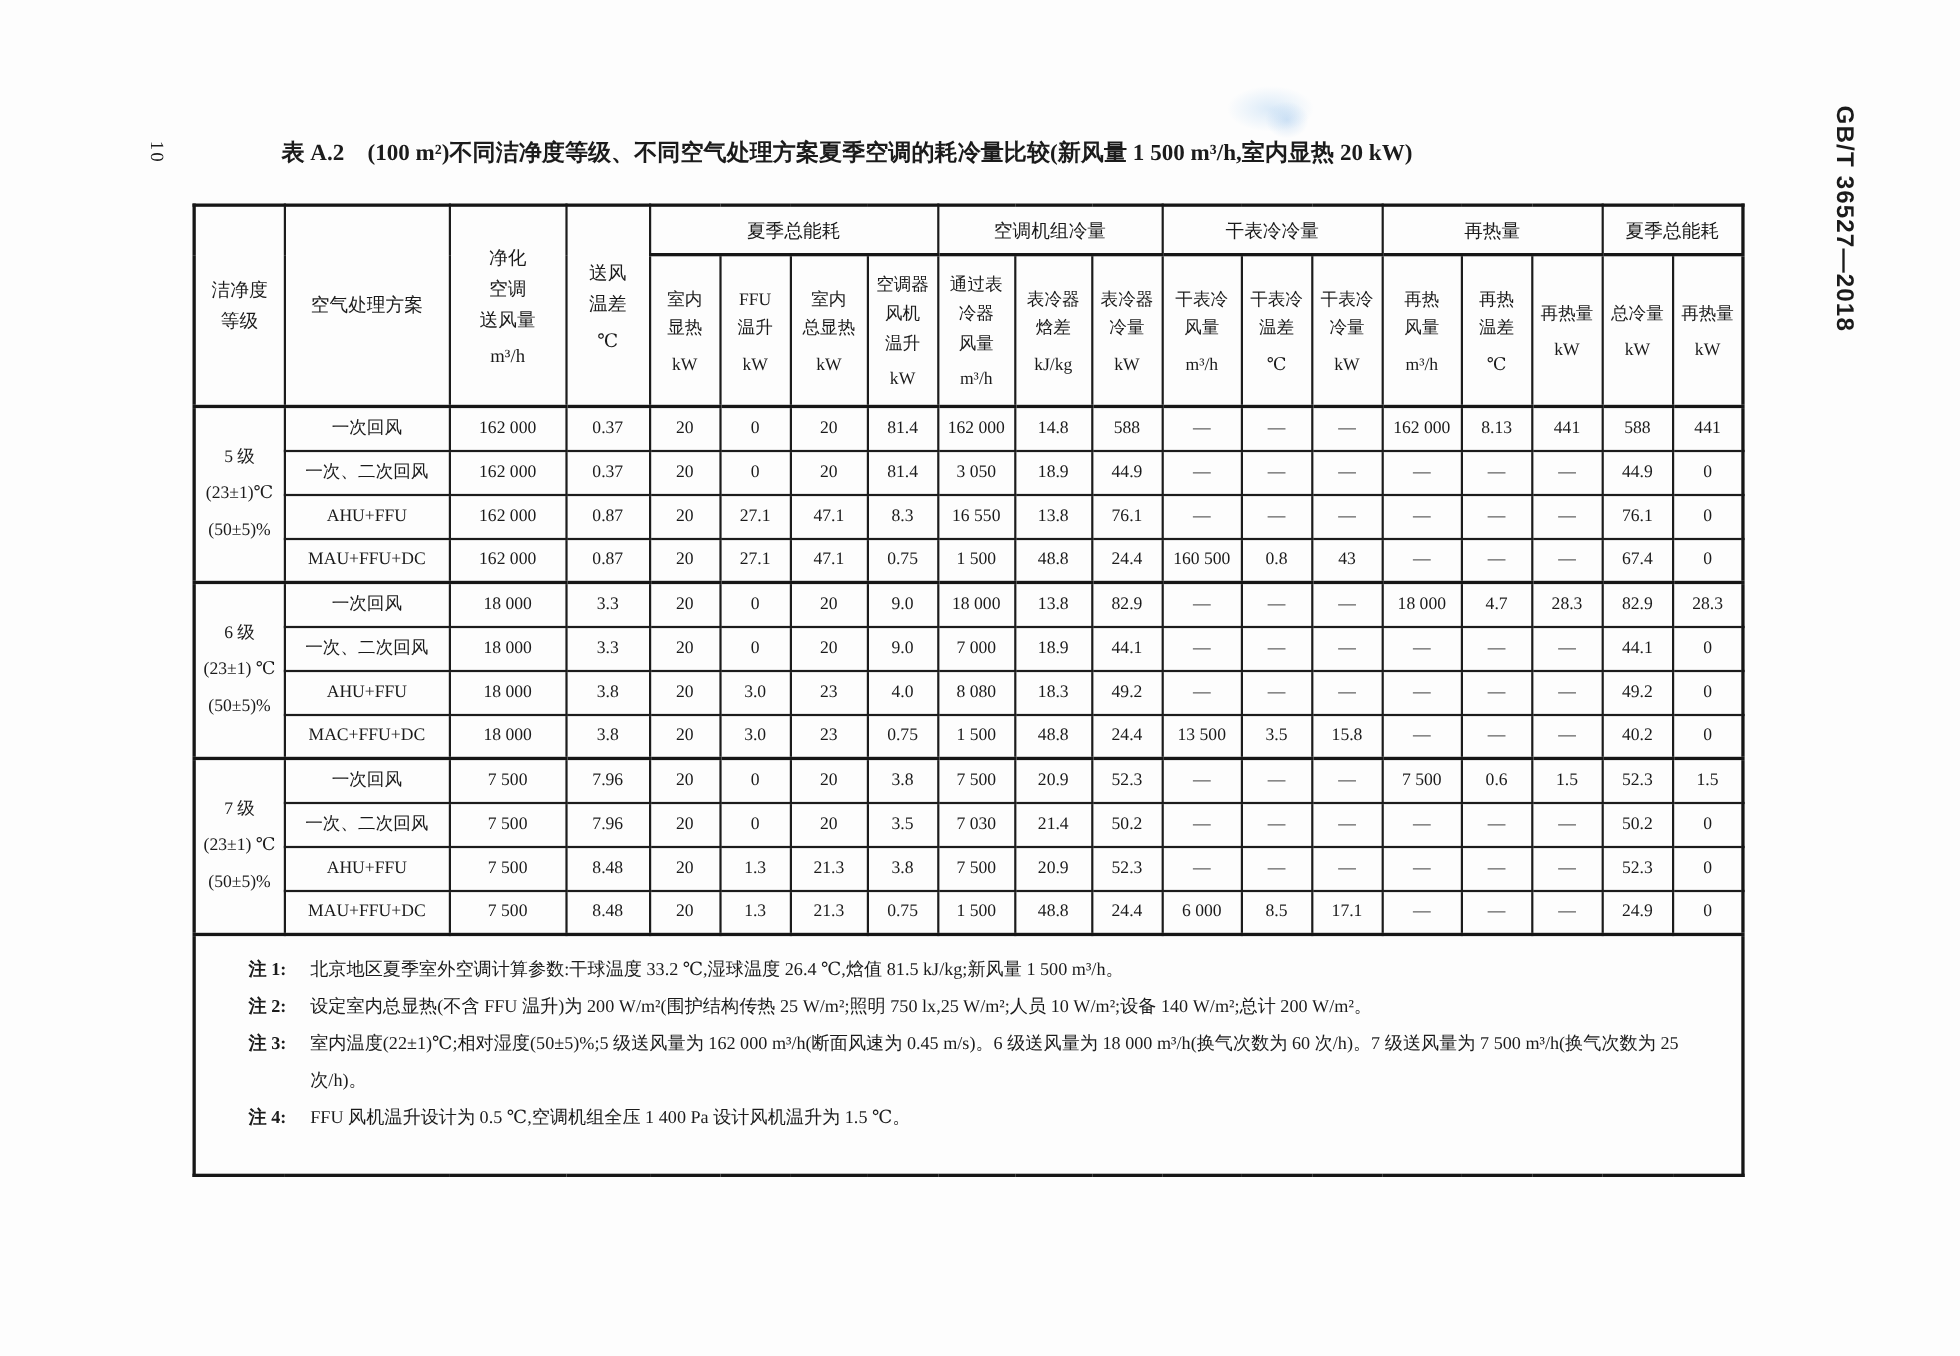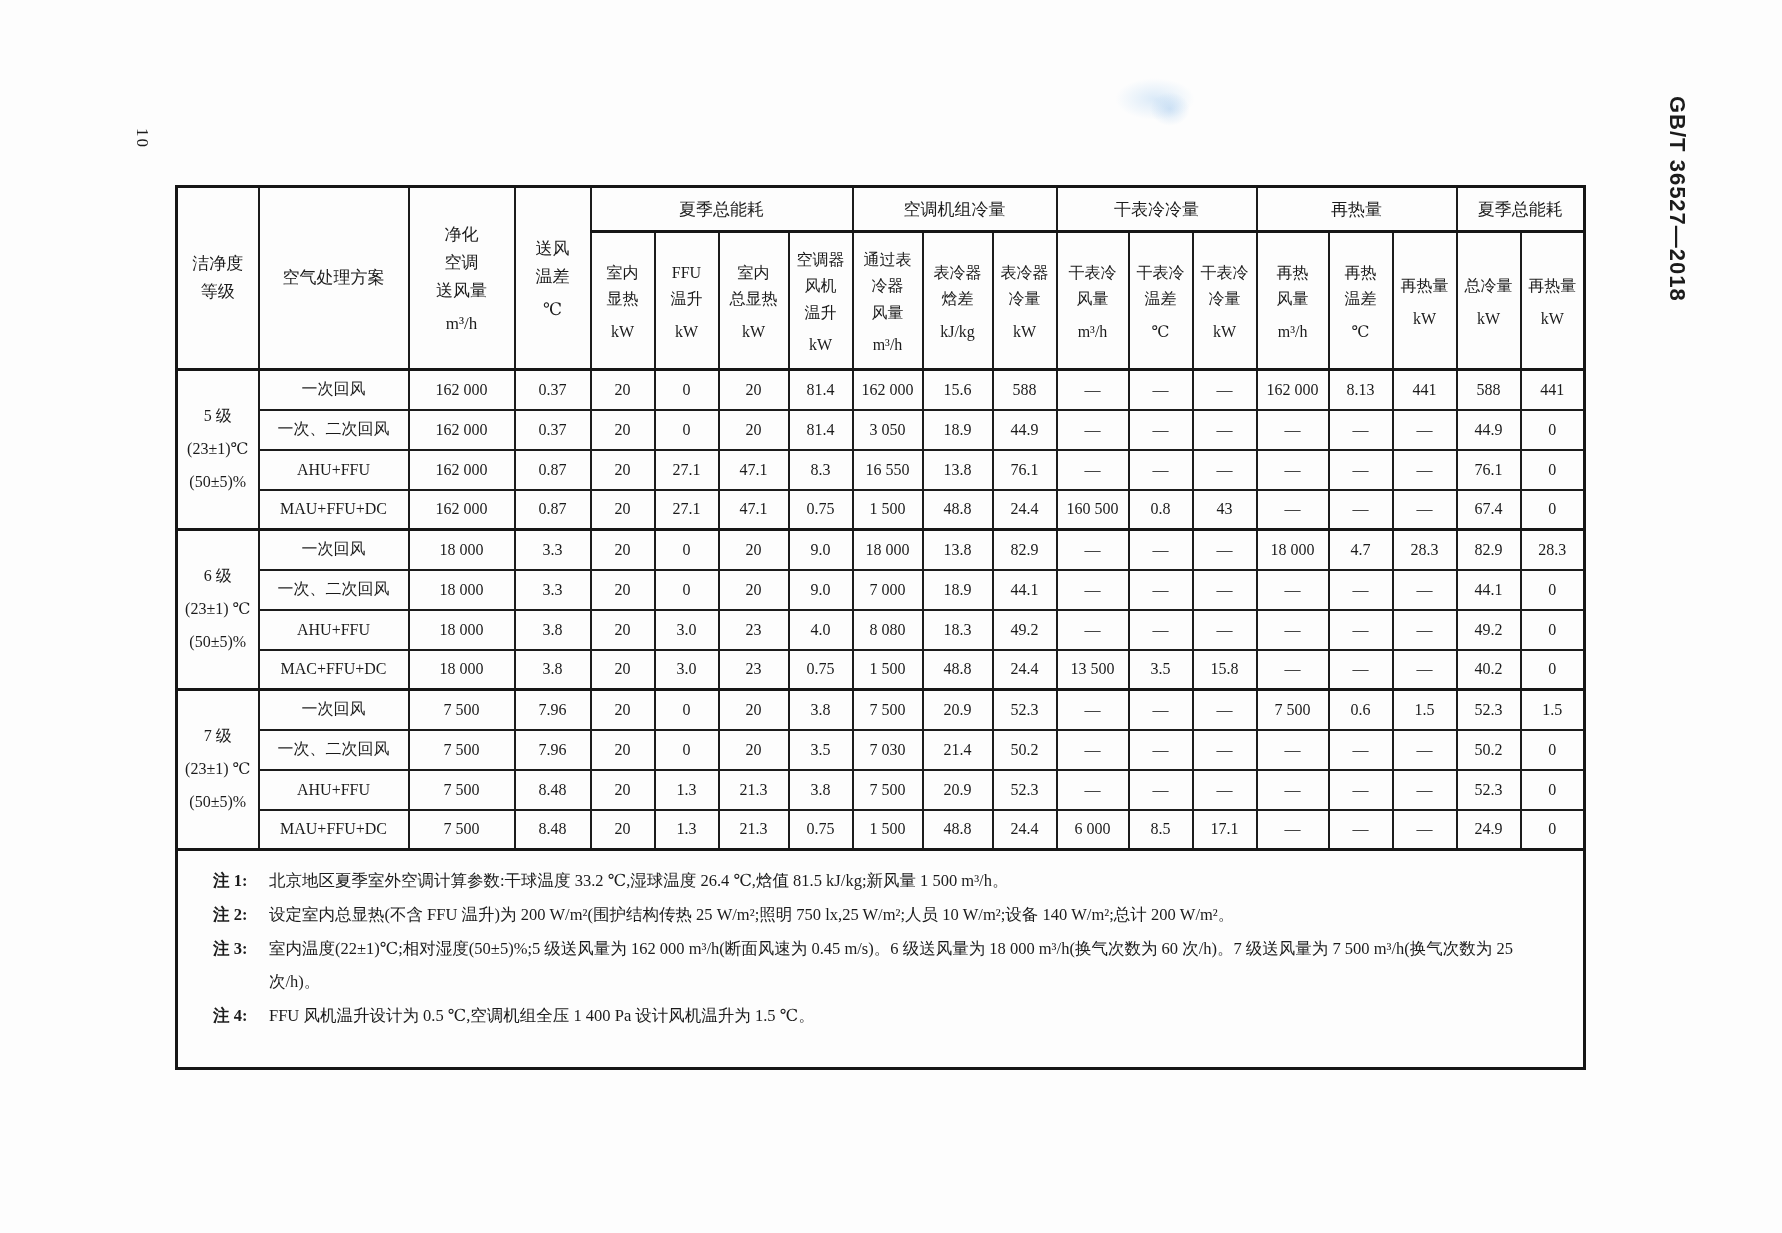--- a/index.html
+++ b/index.html
@@ -70,6 +70,7 @@
   <div class="page-number">10</div>
   <div class="standard-number">GB/T 36527—2018</div>
 
+  <div class="table-title">表 A.2　(100 m²)不同洁净度等级、不同空气处理方案夏季空调的耗冷量比较(新风量 1 500 m³/h,室内显热 20 kW)</div>
 
   <table class="main">
     <colgroup>

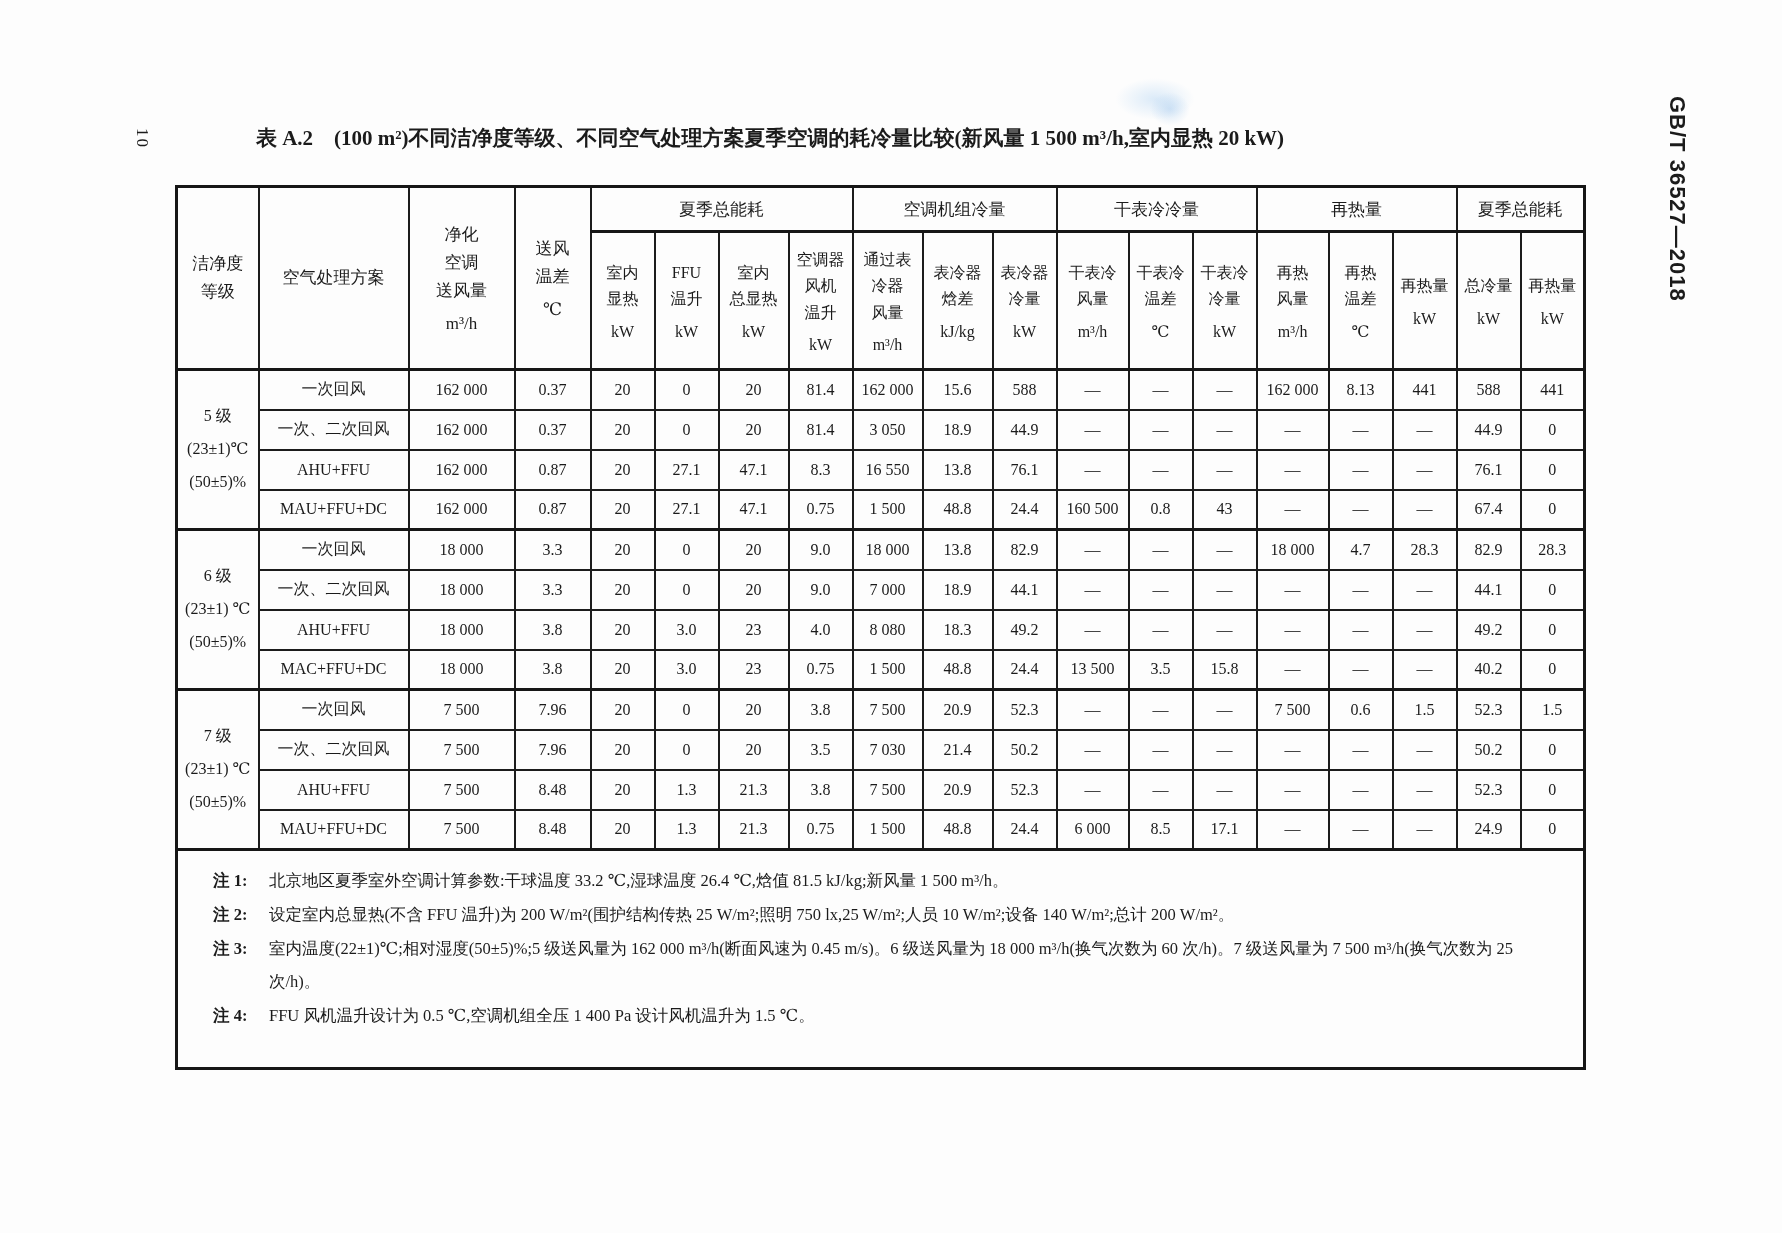--- a/index.html
+++ b/index.html
@@ -210,7 +210,7 @@
           <td class="cell">20</td>
           <td class="cell">81.4</td>
           <td class="cell">162 000</td>
-          <td class="cell">15.6</td>
+          <td class="cell">14.8</td>
           <td class="cell">588</td>
           <td class="cell">—</td>
           <td class="cell">—</td>

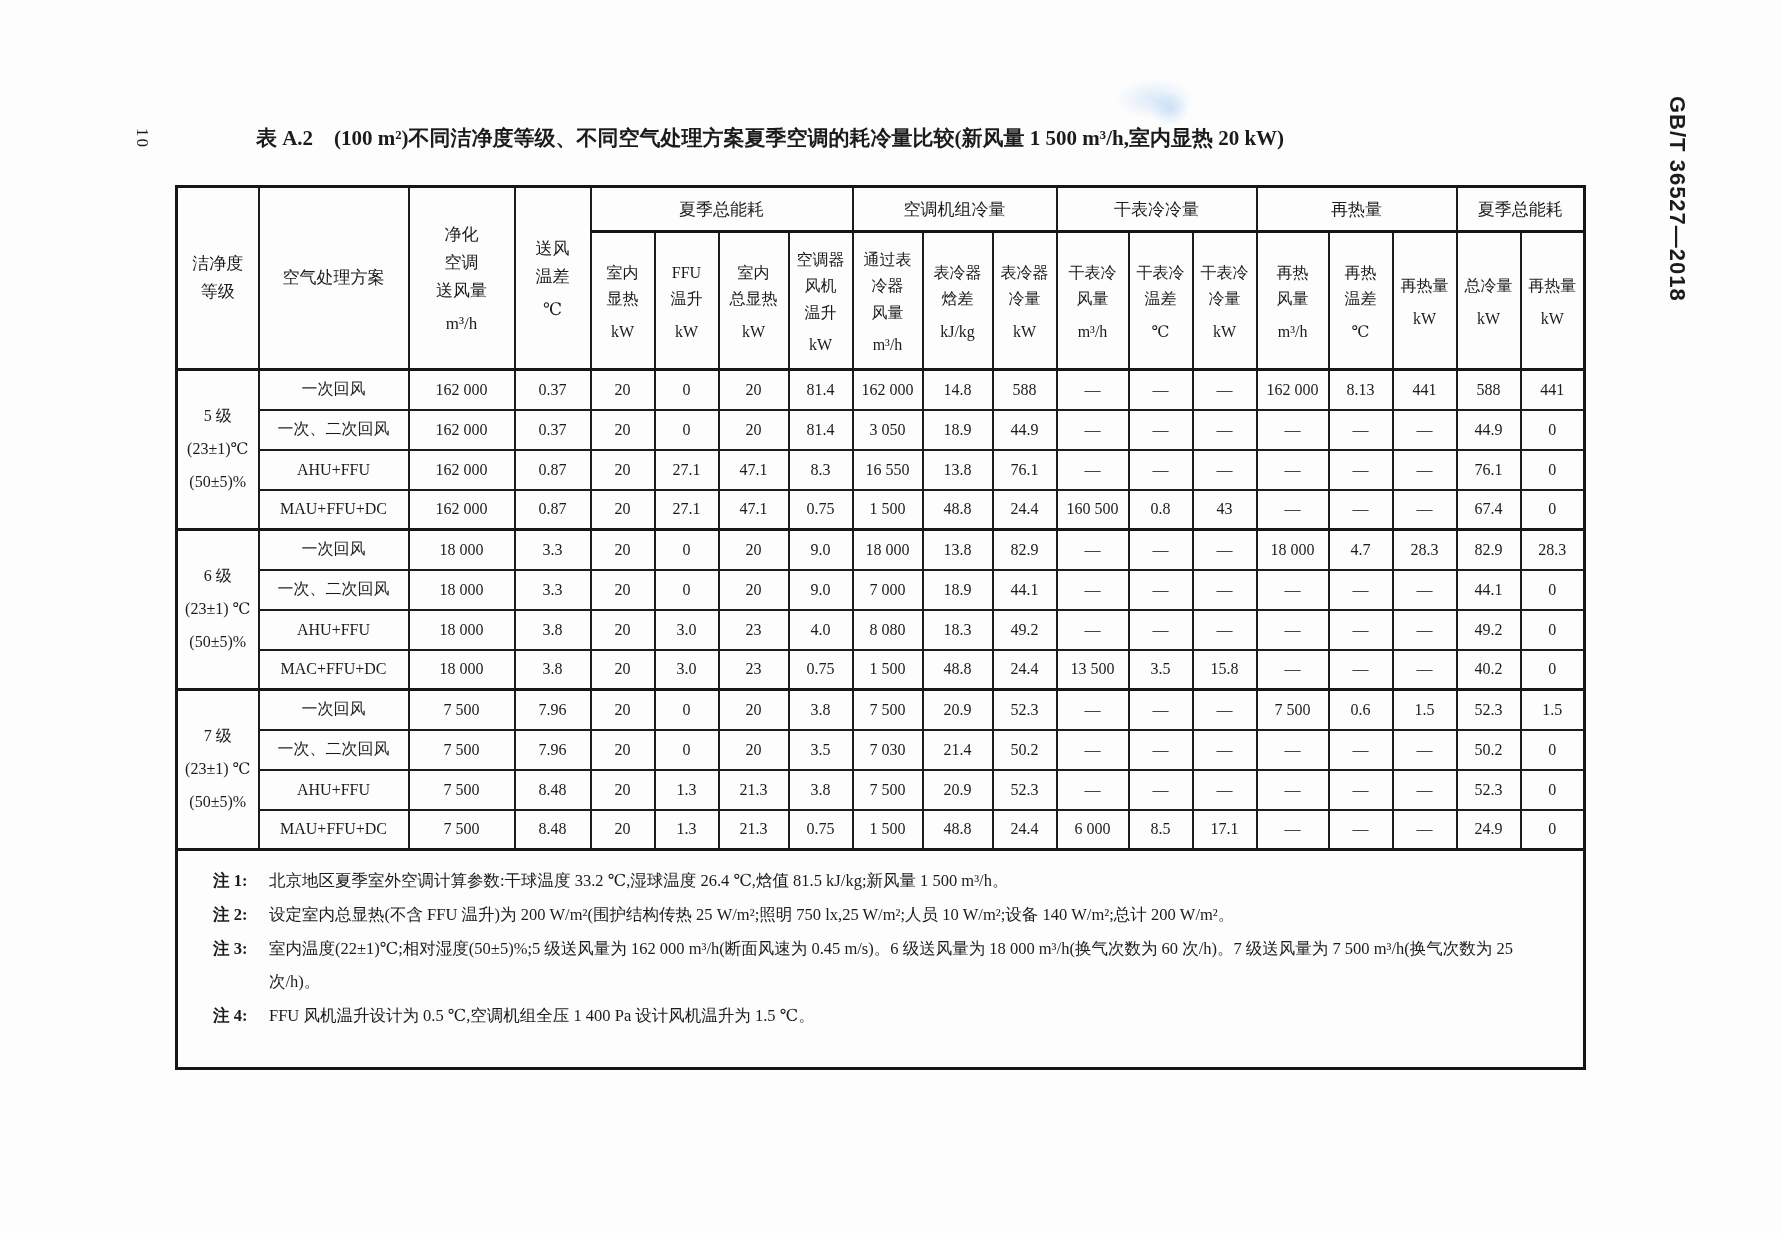--- a/index.html
+++ b/index.html
@@ -54,7 +54,7 @@
   tbody tr.group-start td{border-top:3px solid #161616;}
   tr.notes-row td{
     border-top:3px solid #161616;text-align:left;vertical-align:top;
-    padding:14px 18px 22px 35px;height:180px;
+    padding:14px 18px 22px 48px;height:180px;
   }
   .note{display:flex;line-height:1.95;font-size:16.5px;margin-bottom:2px;}
   .note-label{flex:0 0 56px;font-weight:bold;white-space:nowrap;}

